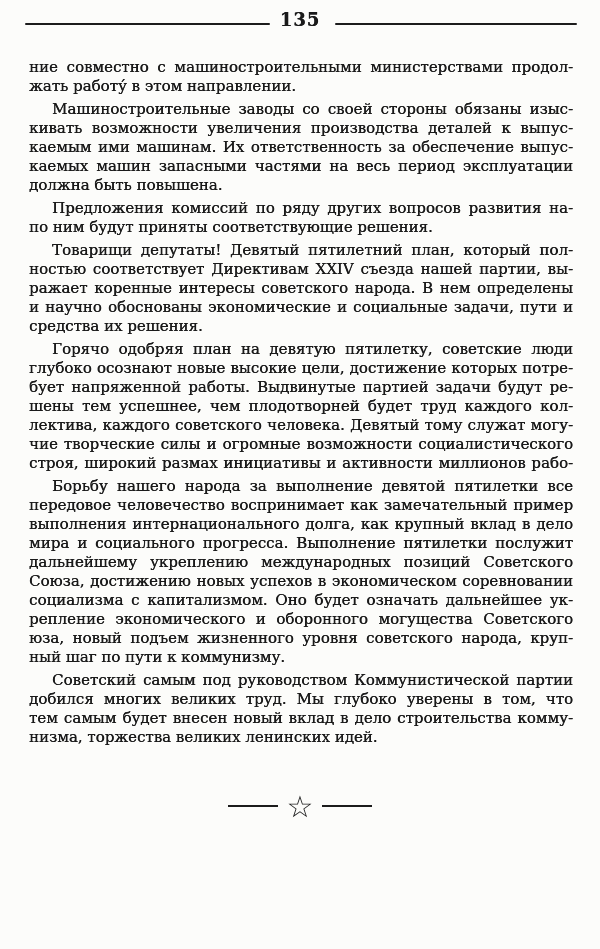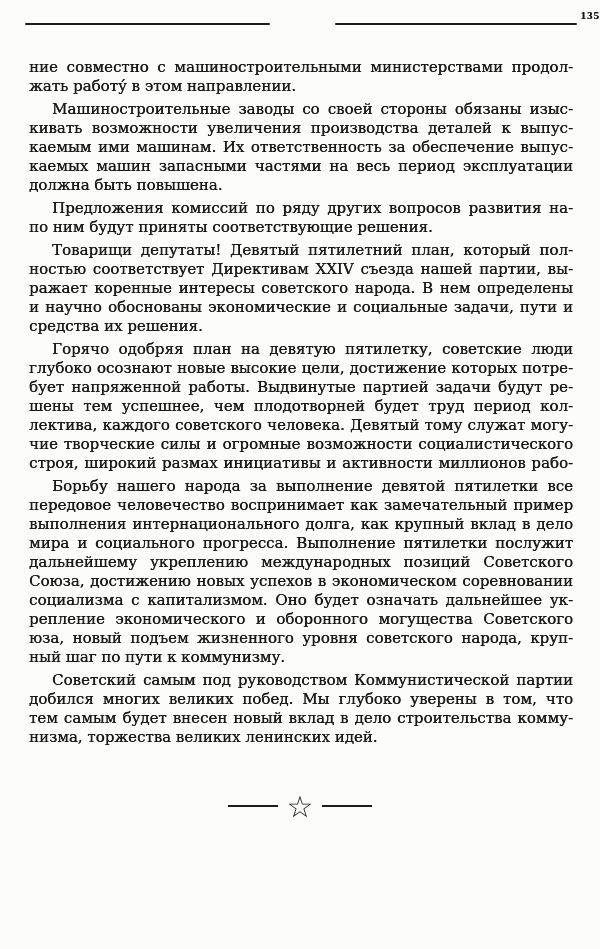--- a/index.html
+++ b/index.html
@@ -23,12 +23,11 @@
   .page-number {
     position: absolute;
     left: 0; right: 0; top: 9px;
-    text-align: right;
-    font-size: 11px;
+    text-align: center;
+    font-size: 18px;
     font-weight: bold;
     letter-spacing: 1px;
     text-shadow: 0.3px 0 currentColor;
-    font-family: Liberation Serif, serif;
   }
   .page-body {
     position: absolute;

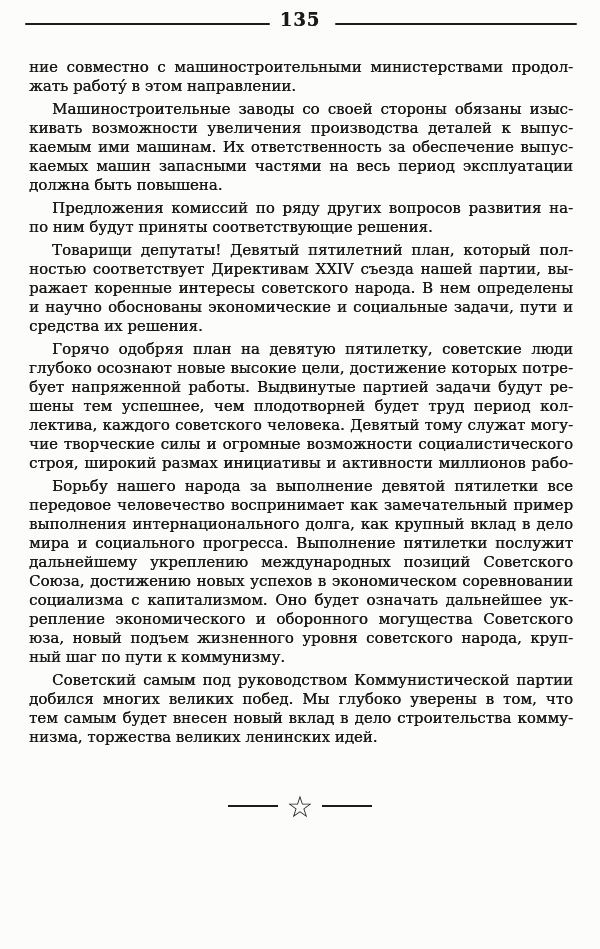--- a/index.html
+++ b/index.html
@@ -108,7 +108,7 @@
         <div class="line indent">Горячо одобряя план на девятую пятилетку, советские люди</div>
         <div class="line">глубоко осознают новые высокие цели, достижение которых потре-</div>
         <div class="line">бует напряженной работы. Выдвинутые партией задачи будут ре-</div>
-        <div class="line">шены тем успешнее, чем плодотворней будет труд период кол-</div>
+        <div class="line">шены тем успешнее, чем плодотворней будет труд каждого кол-</div>
         <div class="line">лектива, каждого советского человека. Девятый тому служат могу-</div>
         <div class="line">чие творческие силы и огромные возможности социалистического</div>
         <div class="line">строя, широкий размах инициативы и активности миллионов рабо-</div>

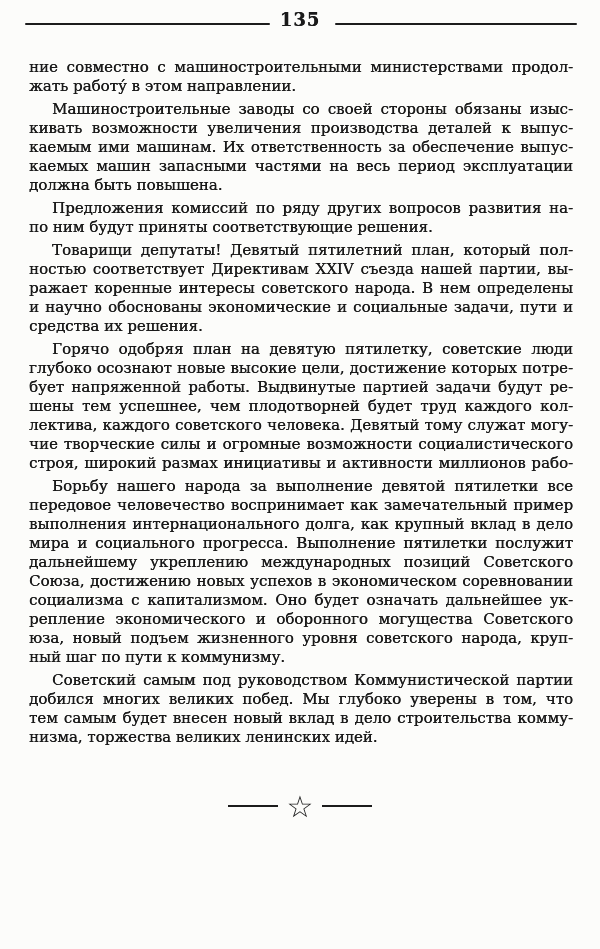--- a/index.html
+++ b/index.html
@@ -127,7 +127,7 @@
       </div>
       <div class="paragraph">
         <div class="line indent">Советский самым под руководством Коммунистической партии</div>
-        <div class="line">добился многих великих побед. Мы глубоко уверены в том, что</div>
+        <div class="line">добился многих великих труд. Мы глубоко уверены в том, что</div>
         <div class="line">тем самым будет внесен новый вклад в дело строительства комму-</div>
         <div class="line last">низма, торжества великих ленинских идей.</div>
       </div>

